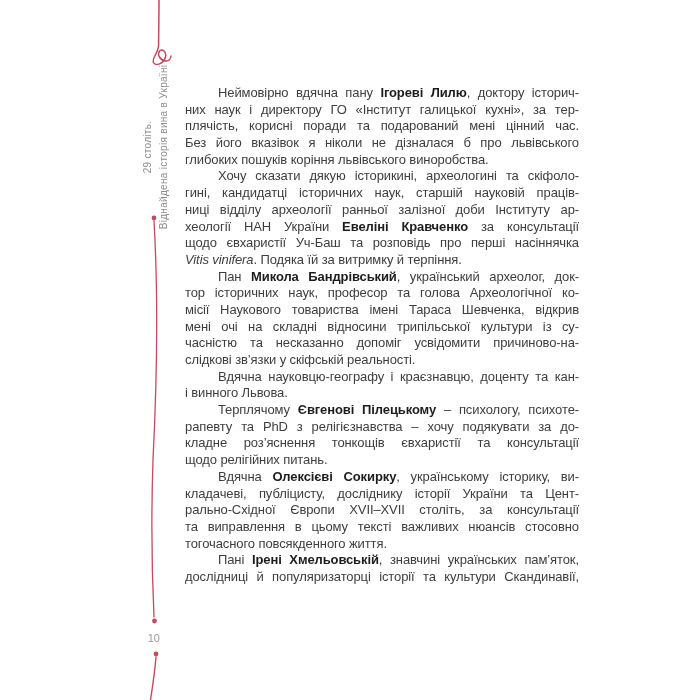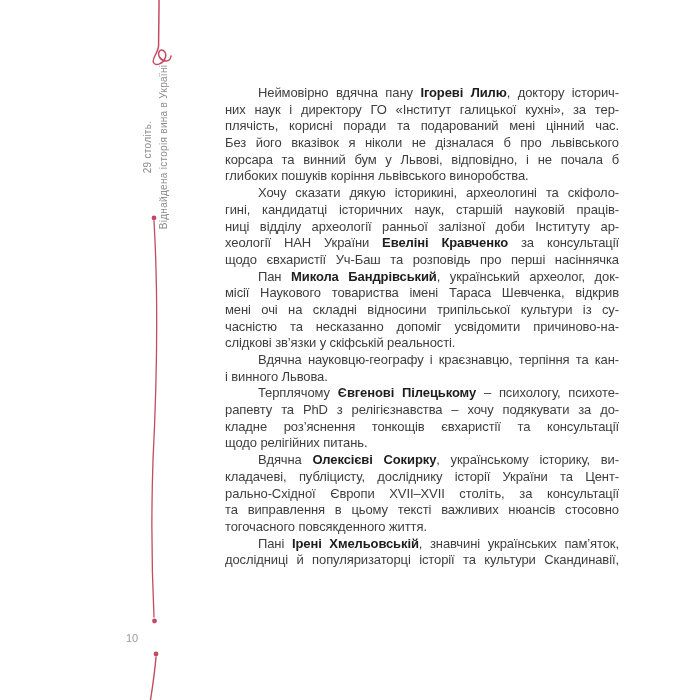--- a/index.html
+++ b/index.html
@@ -28,7 +28,6 @@
     position:absolute;left:185px;top:85px;width:394px;
     font-size:13px;letter-spacing:-0.1px;
     color:var(--body,#3e3e3e);
-    margin-left:40px;
   }
   .line{
     height:16.7px;line-height:16.7px;overflow:hidden;

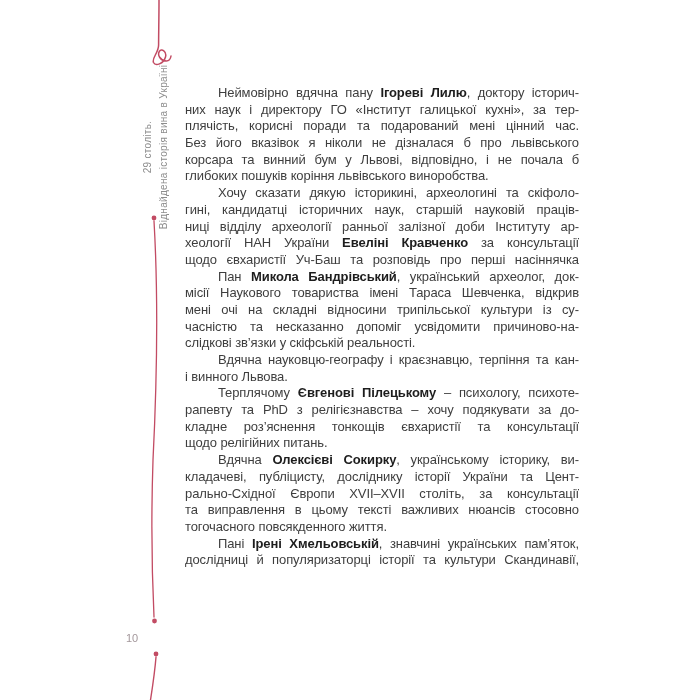--- a/index.html
+++ b/index.html
@@ -73,7 +73,6 @@
     <div class="line"><span>них наук і директору ГО «Інститут галицької кухні», за тер-</span></div>
     <div class="line"><span>плячість, корисні поради та подарований мені цінний час.</span></div>
     <div class="line"><span>Без його вказівок я ніколи не дізналася б про львівського</span></div>
-    <div class="line"><span>корсара та винний бум у Львові, відповідно, і не почала б</span></div>
     <div class="line end"><span>глибоких пошуків коріння львівського виноробства.</span></div>
     <div class="line first"><span>Хочу сказати дякую історикині, археологині та скіфоло-</span></div>
     <div class="line"><span>гині, кандидатці історичних наук, старшій науковій праців-</span></div>

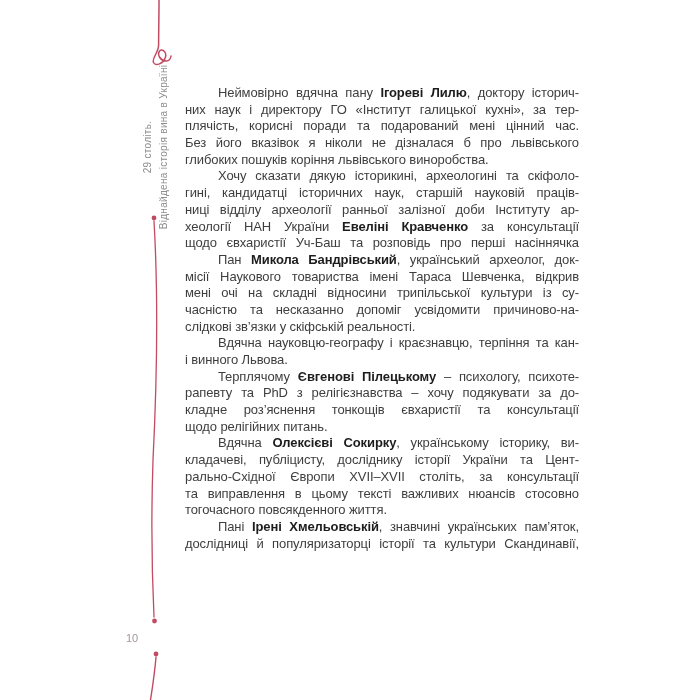--- a/index.html
+++ b/index.html
@@ -79,6 +79,7 @@
     <div class="line"><span>ниці відділу археології ранньої залізної доби Інституту ар-</span></div>
     <div class="line"><span>хеології НАН України </span><span class="b">Евеліні Кравченко</span><span> за консультації</span></div>
     <div class="line"><span>щодо євхаристії Уч-Баш та розповідь про перші насіннячка</span></div>
+    <div class="line end"><span class="it">Vitis vinifera</span><span>. Подяка їй за витримку й терпіння.</span></div>
     <div class="line first"><span>Пан </span><span class="b">Микола Бандрівський</span><span>, український археолог, док-</span></div>
     <div class="line"><span>місії Наукового товариства імені Тараса Шевченка, відкрив</span></div>
     <div class="line"><span>мені очі на складні відносини трипільської культури із су-</span></div>

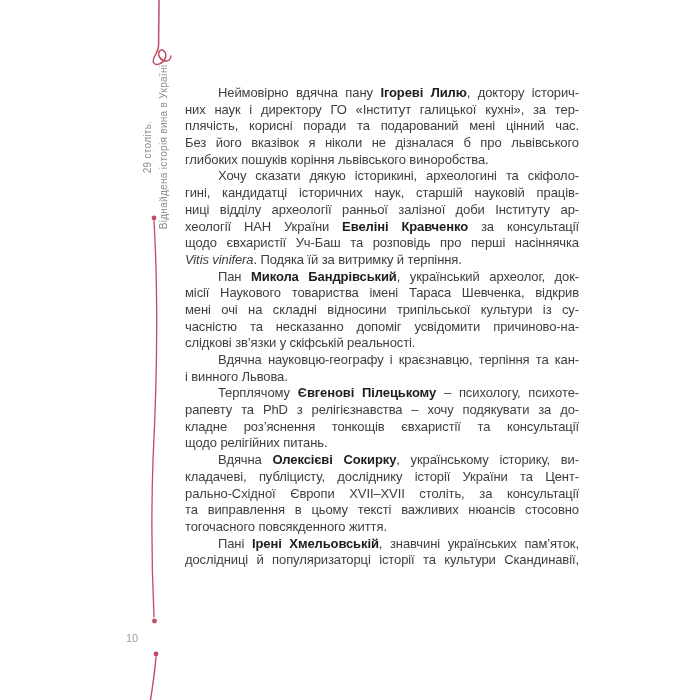--- a/index.html
+++ b/index.html
@@ -81,6 +81,7 @@
     <div class="line"><span>щодо євхаристії Уч-Баш та розповідь про перші насіннячка</span></div>
     <div class="line end"><span class="it">Vitis vinifera</span><span>. Подяка їй за витримку й терпіння.</span></div>
     <div class="line first"><span>Пан </span><span class="b">Микола Бандрівський</span><span>, український археолог, док-</span></div>
+    <div class="line"><span>тор історичних наук, професор та голова Археологічної ко-</span></div>
     <div class="line"><span>місії Наукового товариства імені Тараса Шевченка, відкрив</span></div>
     <div class="line"><span>мені очі на складні відносини трипільської культури із су-</span></div>
     <div class="line"><span>часністю та несказанно допоміг усвідомити причиново-на-</span></div>

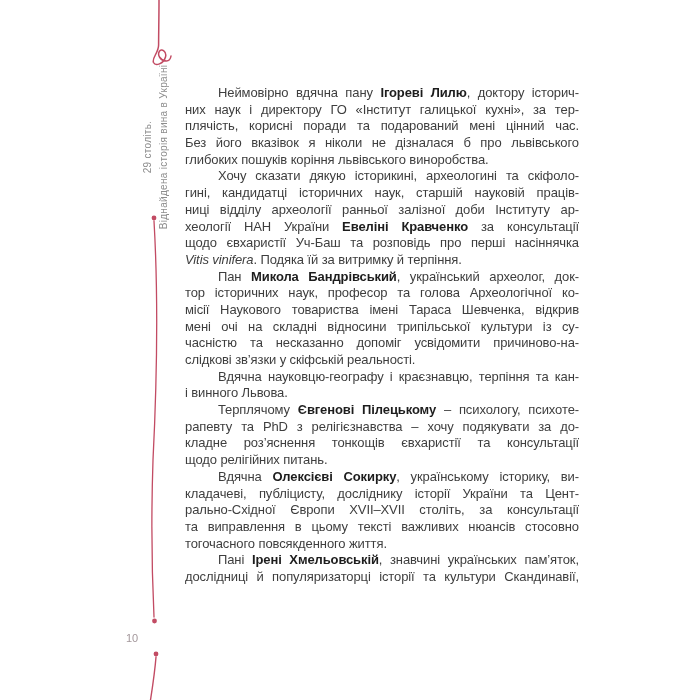--- a/index.html
+++ b/index.html
@@ -86,7 +86,7 @@
     <div class="line"><span>мені очі на складні відносини трипільської культури із су-</span></div>
     <div class="line"><span>часністю та несказанно допоміг усвідомити причиново-на-</span></div>
     <div class="line end"><span>слідкові зв’язки у скіфській реальності.</span></div>
-    <div class="line first"><span>Вдячна науковцю-географу і краєзнавцю, терпіння та кан-</span></div>
+    <div class="line first"><span>Вдячна науковцю-географу і краєзнавцю, доценту та кан-</span></div>
     <div class="line end"><span>і винного Львова.</span></div>
     <div class="line first"><span>Терплячому </span><span class="b">Євгенові Пілецькому</span><span> – психологу, психоте-</span></div>
     <div class="line"><span>рапевту та PhD з релігієзнавства – хочу подякувати за до-</span></div>

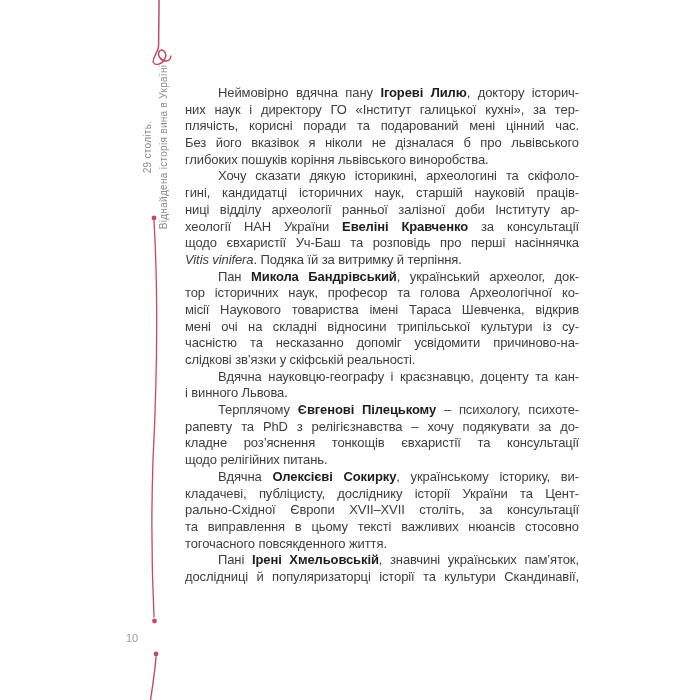--- a/index.html
+++ b/index.html
@@ -21,8 +21,8 @@
     white-space:nowrap;
   }
   .page-number{
-    position:absolute;left:126px;top:632px;width:28px;
-    text-align:left;font-size:11px;color:var(--pagenum,#a3979b);
+    position:absolute;left:132px;top:632px;width:28px;
+    text-align:right;font-size:11px;color:var(--pagenum,#a3979b);
   }
   .body-text{
     position:absolute;left:185px;top:85px;width:394px;

